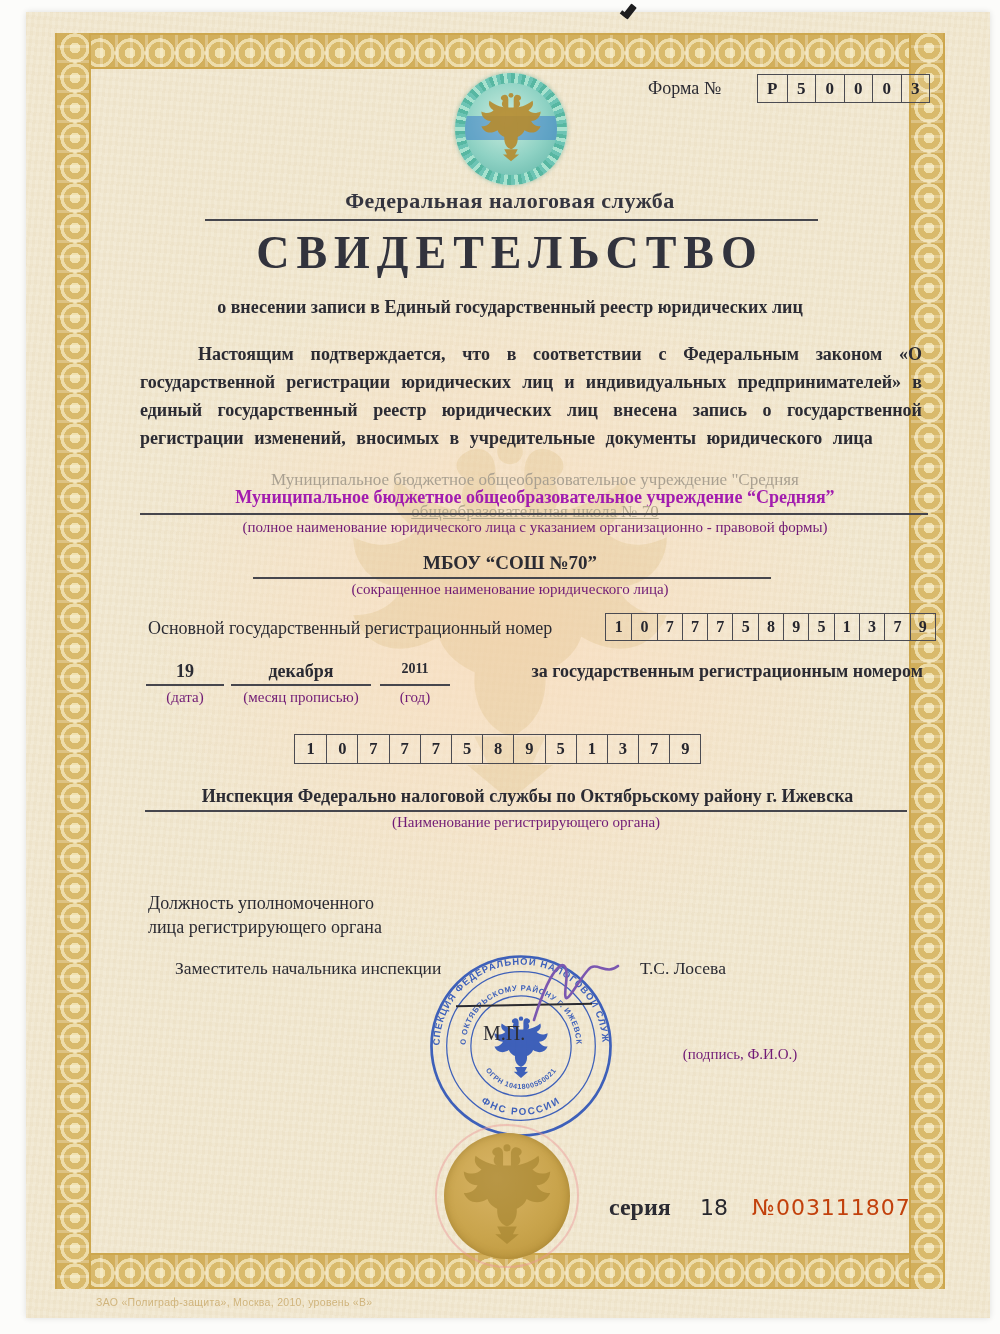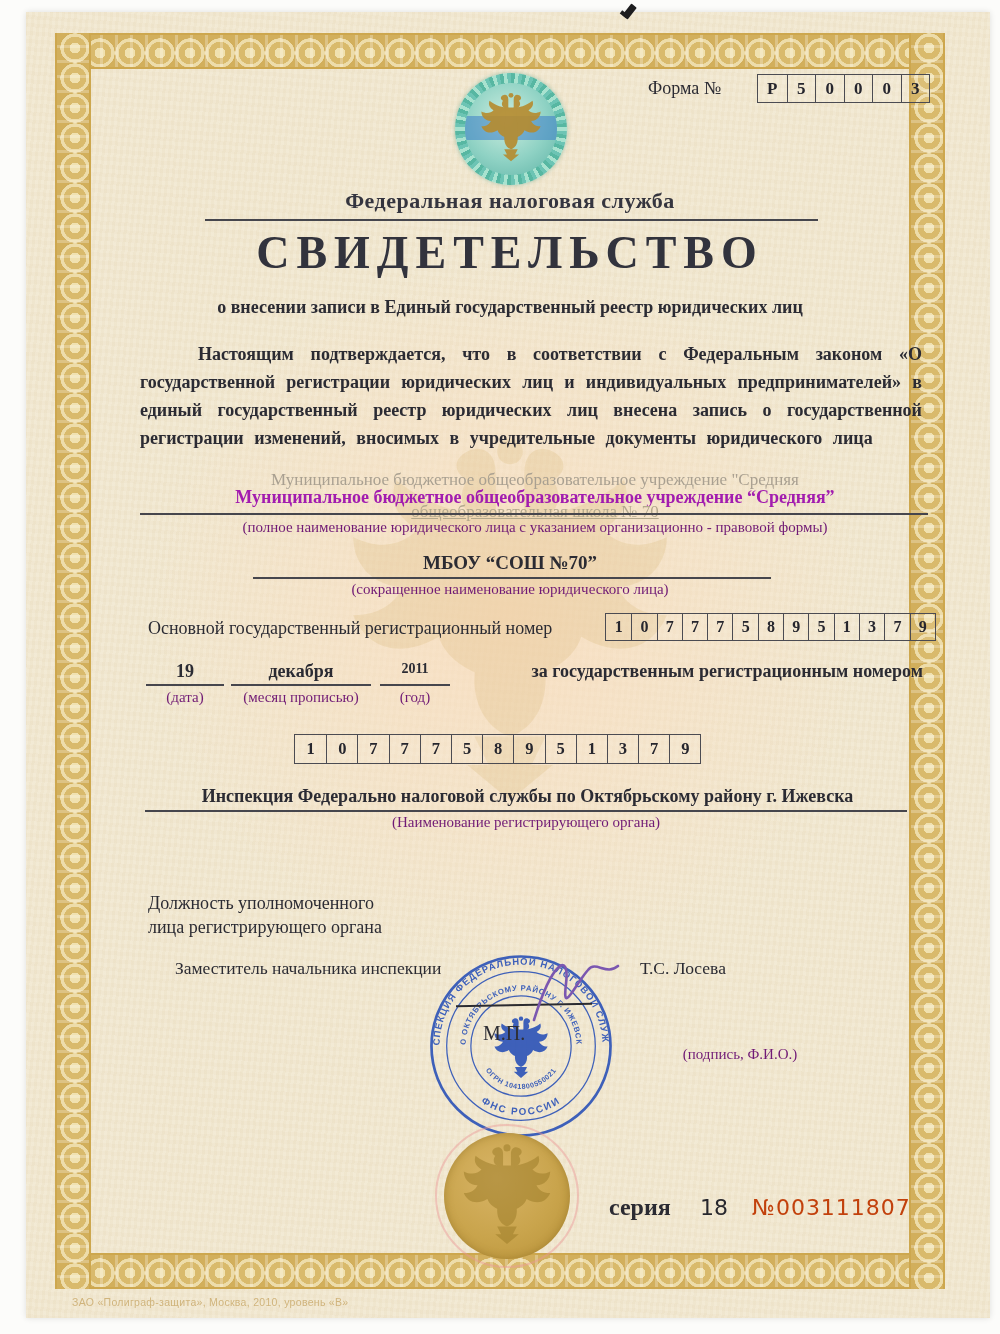--- a/index.html
+++ b/index.html
@@ -79,7 +79,7 @@
     background: radial-gradient(circle at 42% 36%, #d8b466 0%, #c9a44c 55%, #b89238 100%);
     box-shadow: inset 0 0 8px rgba(120,90,20,.4); display:flex; align-items:center; justify-content:center; }
 
-  .fineprint { position:absolute; left:72px; top:1296px; font-family:"Liberation Sans", sans-serif;
+  .fineprint { position:absolute; left:96px; top:1296px; font-family:"Liberation Sans", sans-serif;
     font-size:10.5px; color:#d0b47c; letter-spacing:.3px; }
 
   .artifact { position:absolute; left:626px; top:4px; width:7px; height:15px; background:#1d1d1f;

